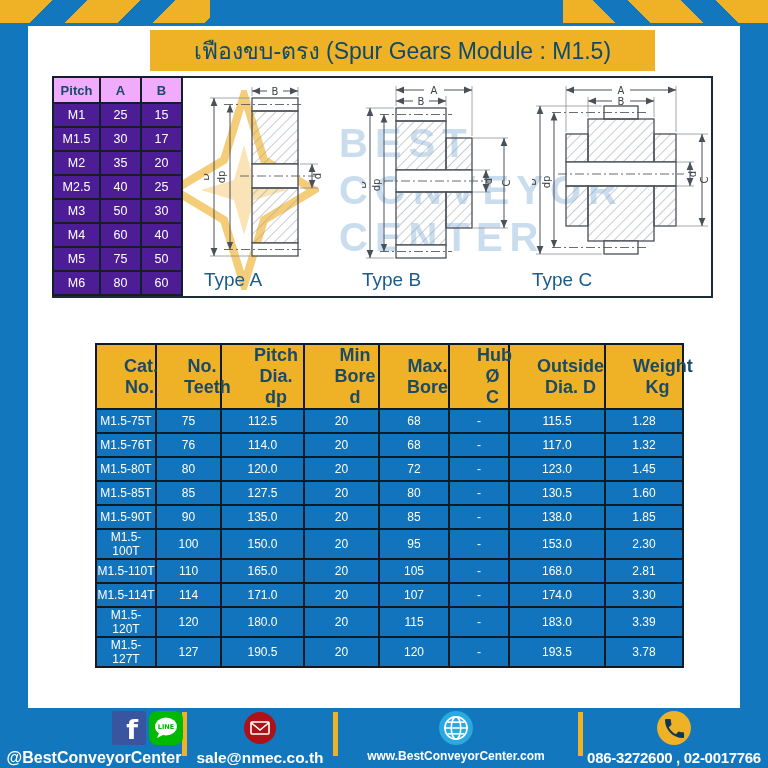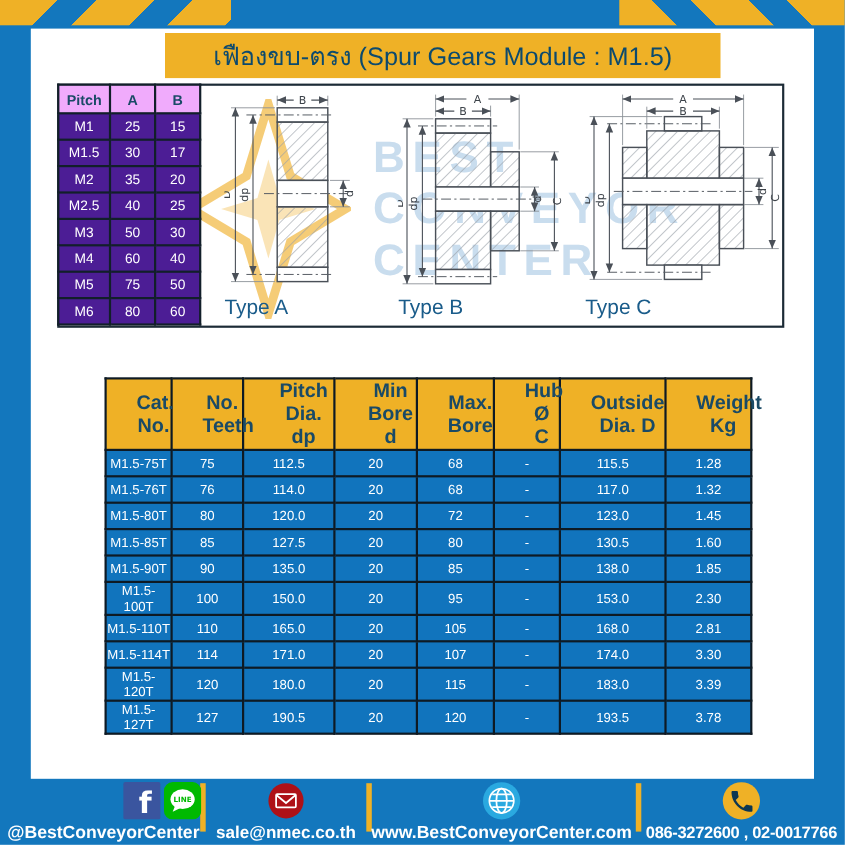--- a/index.html
+++ b/index.html
@@ -461,7 +461,7 @@
       <line x1="9" y1="22.5" x2="25" y2="22.5" stroke="#fff" stroke-width="1.5"></line>
     </svg>
   </div>
-  <div class="flabel" style="font-size:16px">www.BestConveyorCenter.com</div>
+  <div class="flabel" style="font-size:12px">www.BestConveyorCenter.com</div>
 </div>
 
 <div class="fsec" style="left:582px;width:184px">

